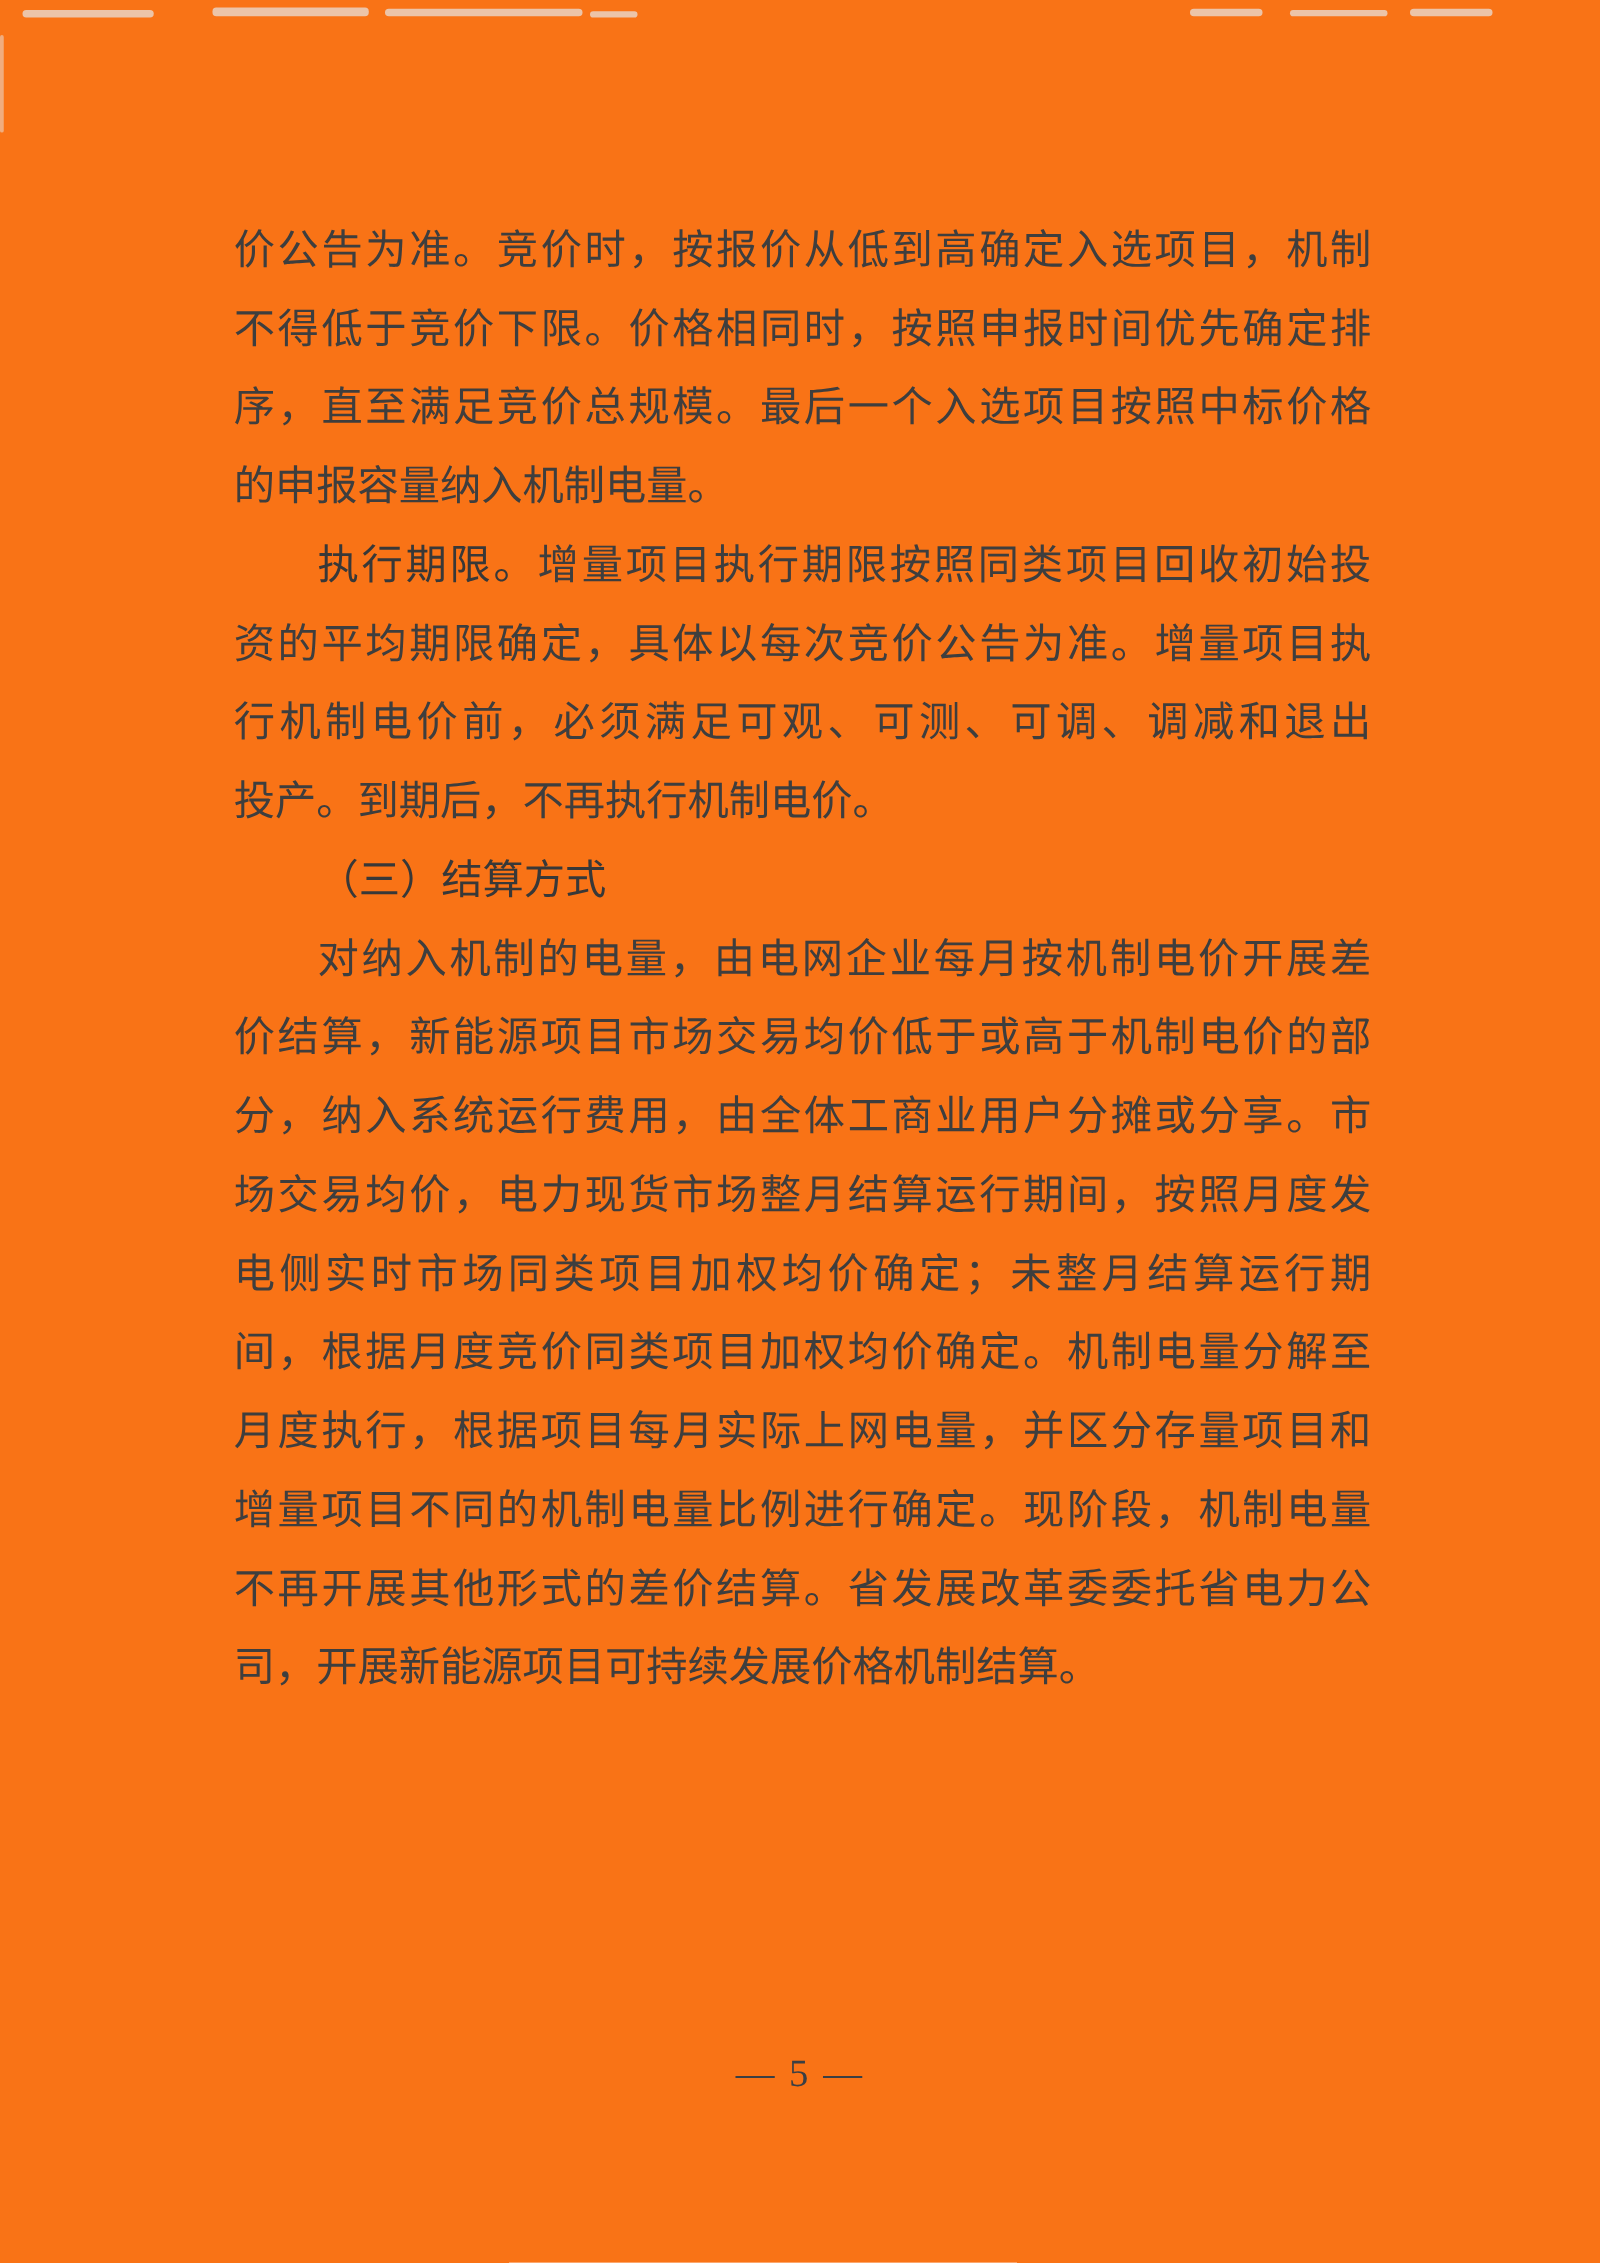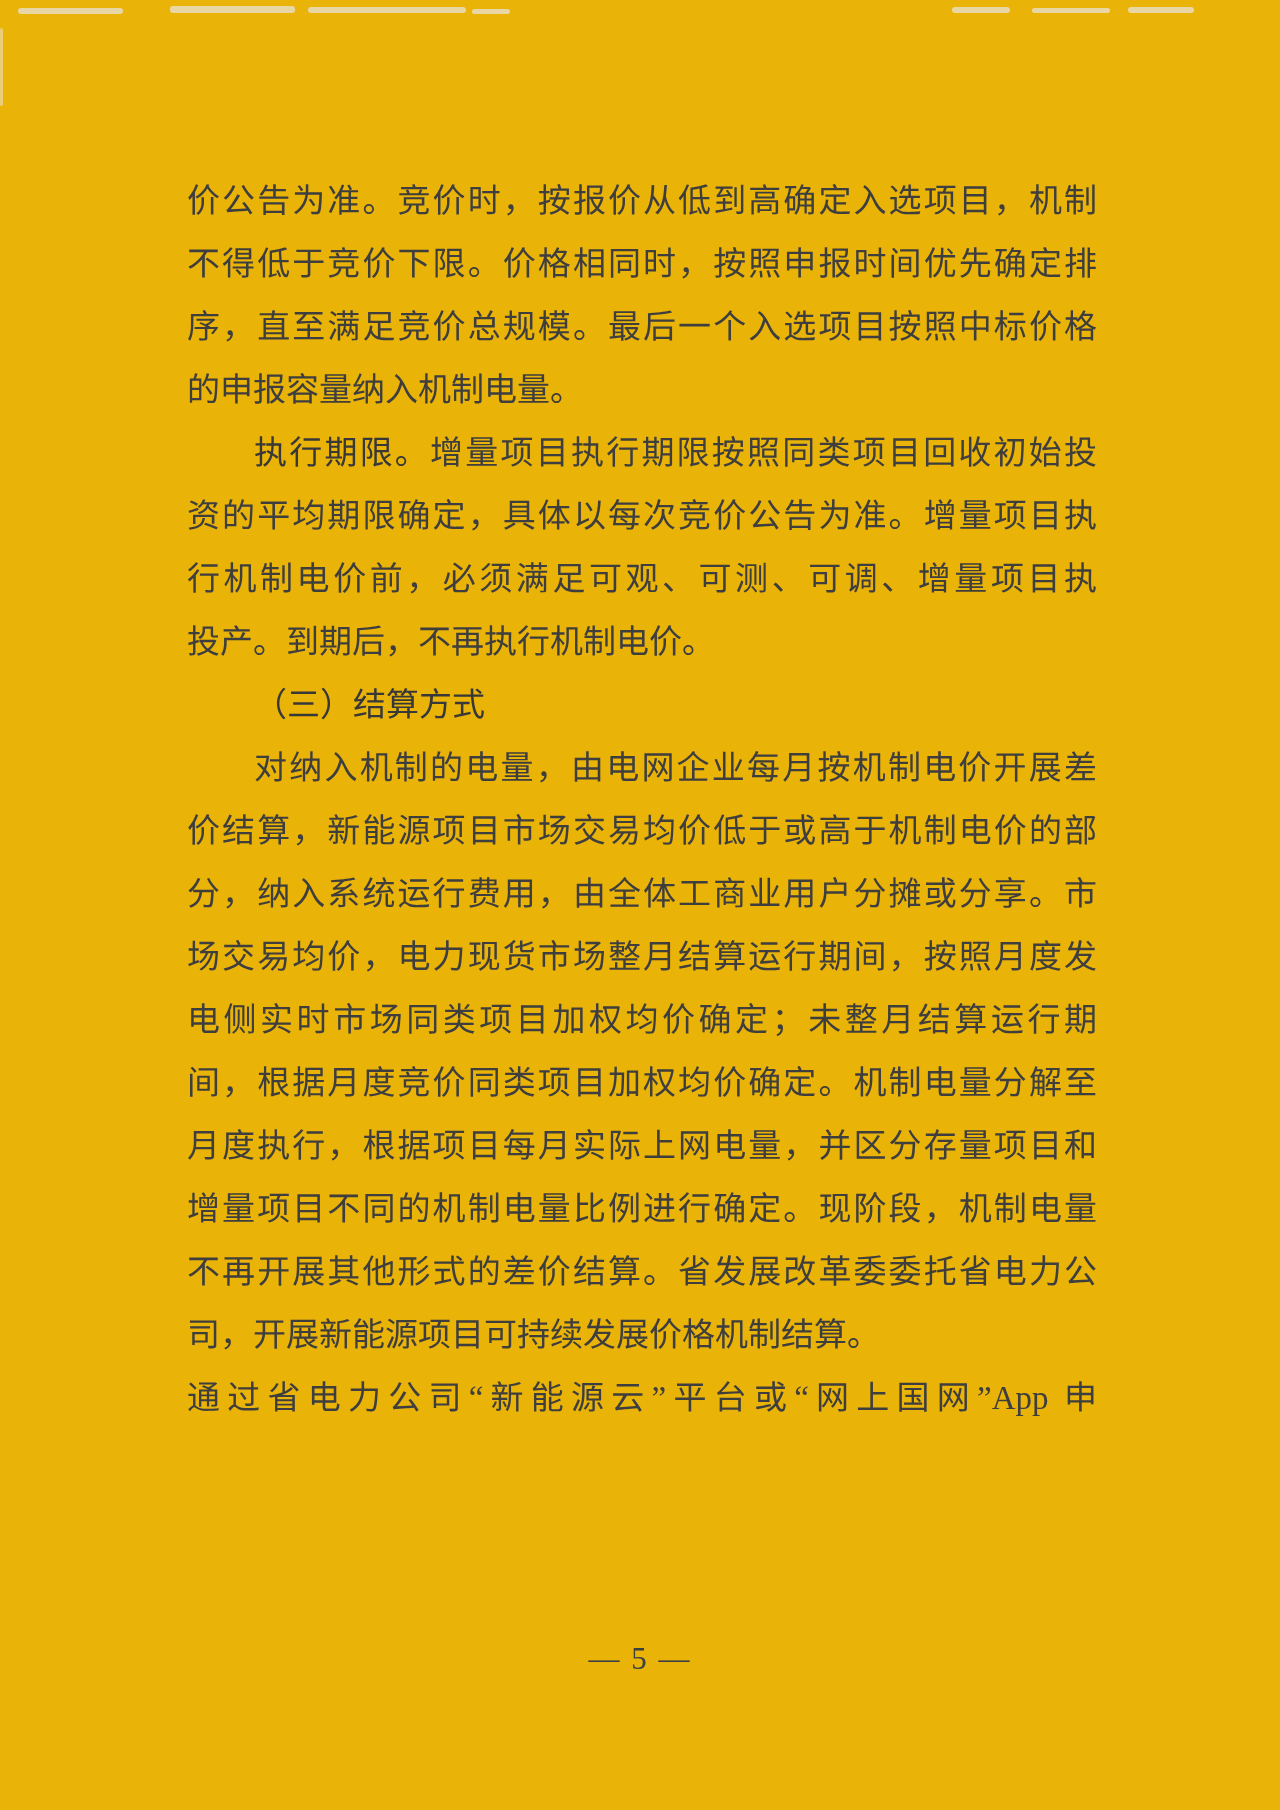--- a/index.html
+++ b/index.html
@@ -12,7 +12,7 @@
   }
   .page{
     position:absolute;left:0;top:0;width:1280px;height:1810px;
-    background:#eab308;
+    background:#f97316;
   }
   
   .artifact{position:absolute;background:#e7e7e7;border-radius:3px;opacity:.7;}

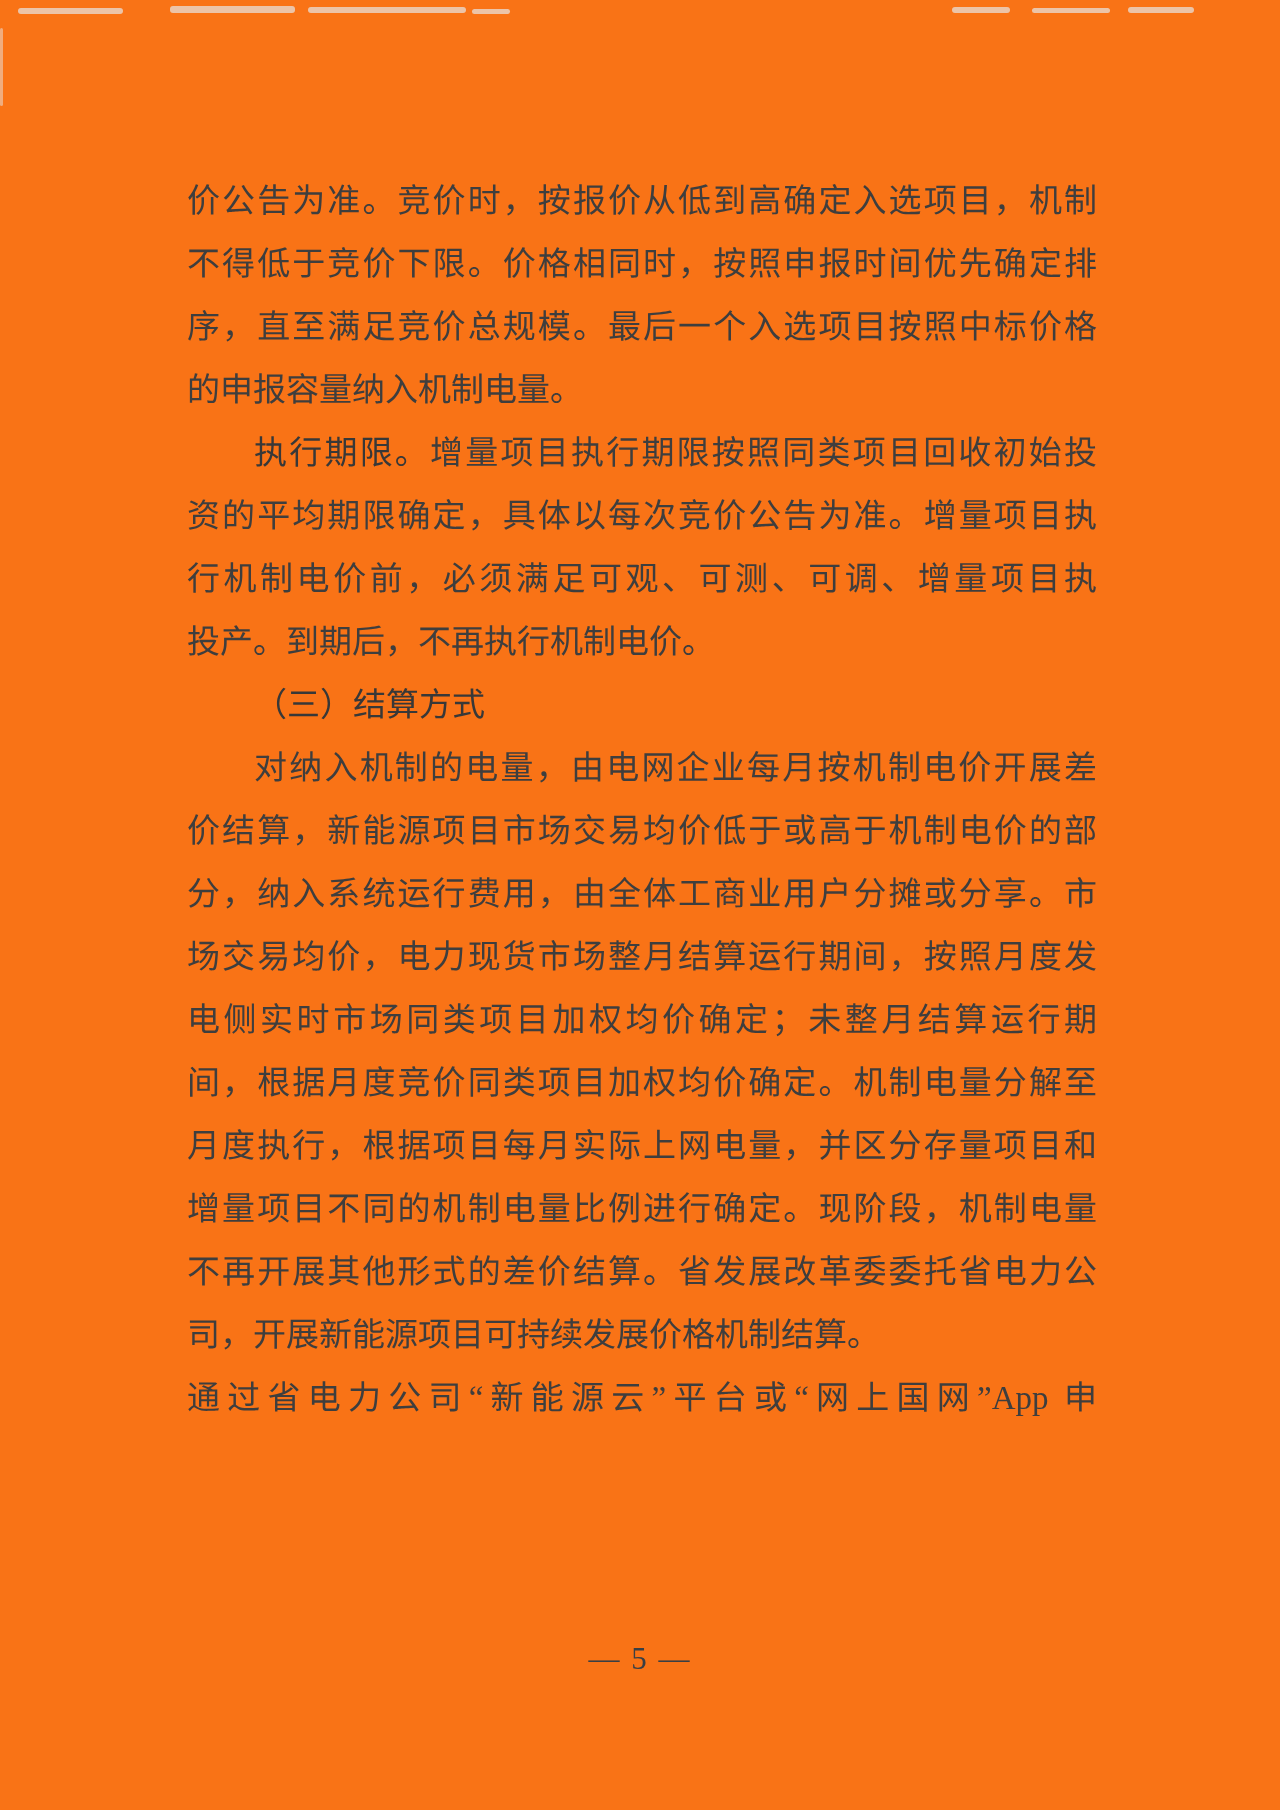--- a/index.html
+++ b/index.html
@@ -79,7 +79,7 @@
     <div class="line left"><span>的申报容量纳入机制电量。</span></div>
     <div class="line justify indent"><span class="bold">执行期限。</span><span>增量项目执行期限按照同类项目回收初始投</span></div>
     <div class="line justify"><span>资的平均期限确定，具体以每次竞价公告为准。增量项目执</span></div>
-    <div class="line justify"><span>行机制电价前，必须满足可观、可测、可调、增量项目执</span></div>
+    <div class="line justify"><span>行机制电价前，必须满足可观、可测、可调、调减和退出</span></div>
     <div class="line left"><span>投产。到期后，不再执行机制电价。</span></div>
     <div class="line left indent"><span class="bold">（三）结算方式</span></div>
     <div class="line justify indent"><span>对纳入机制的电量，由电网企业每月按机制电价开展差</span></div>

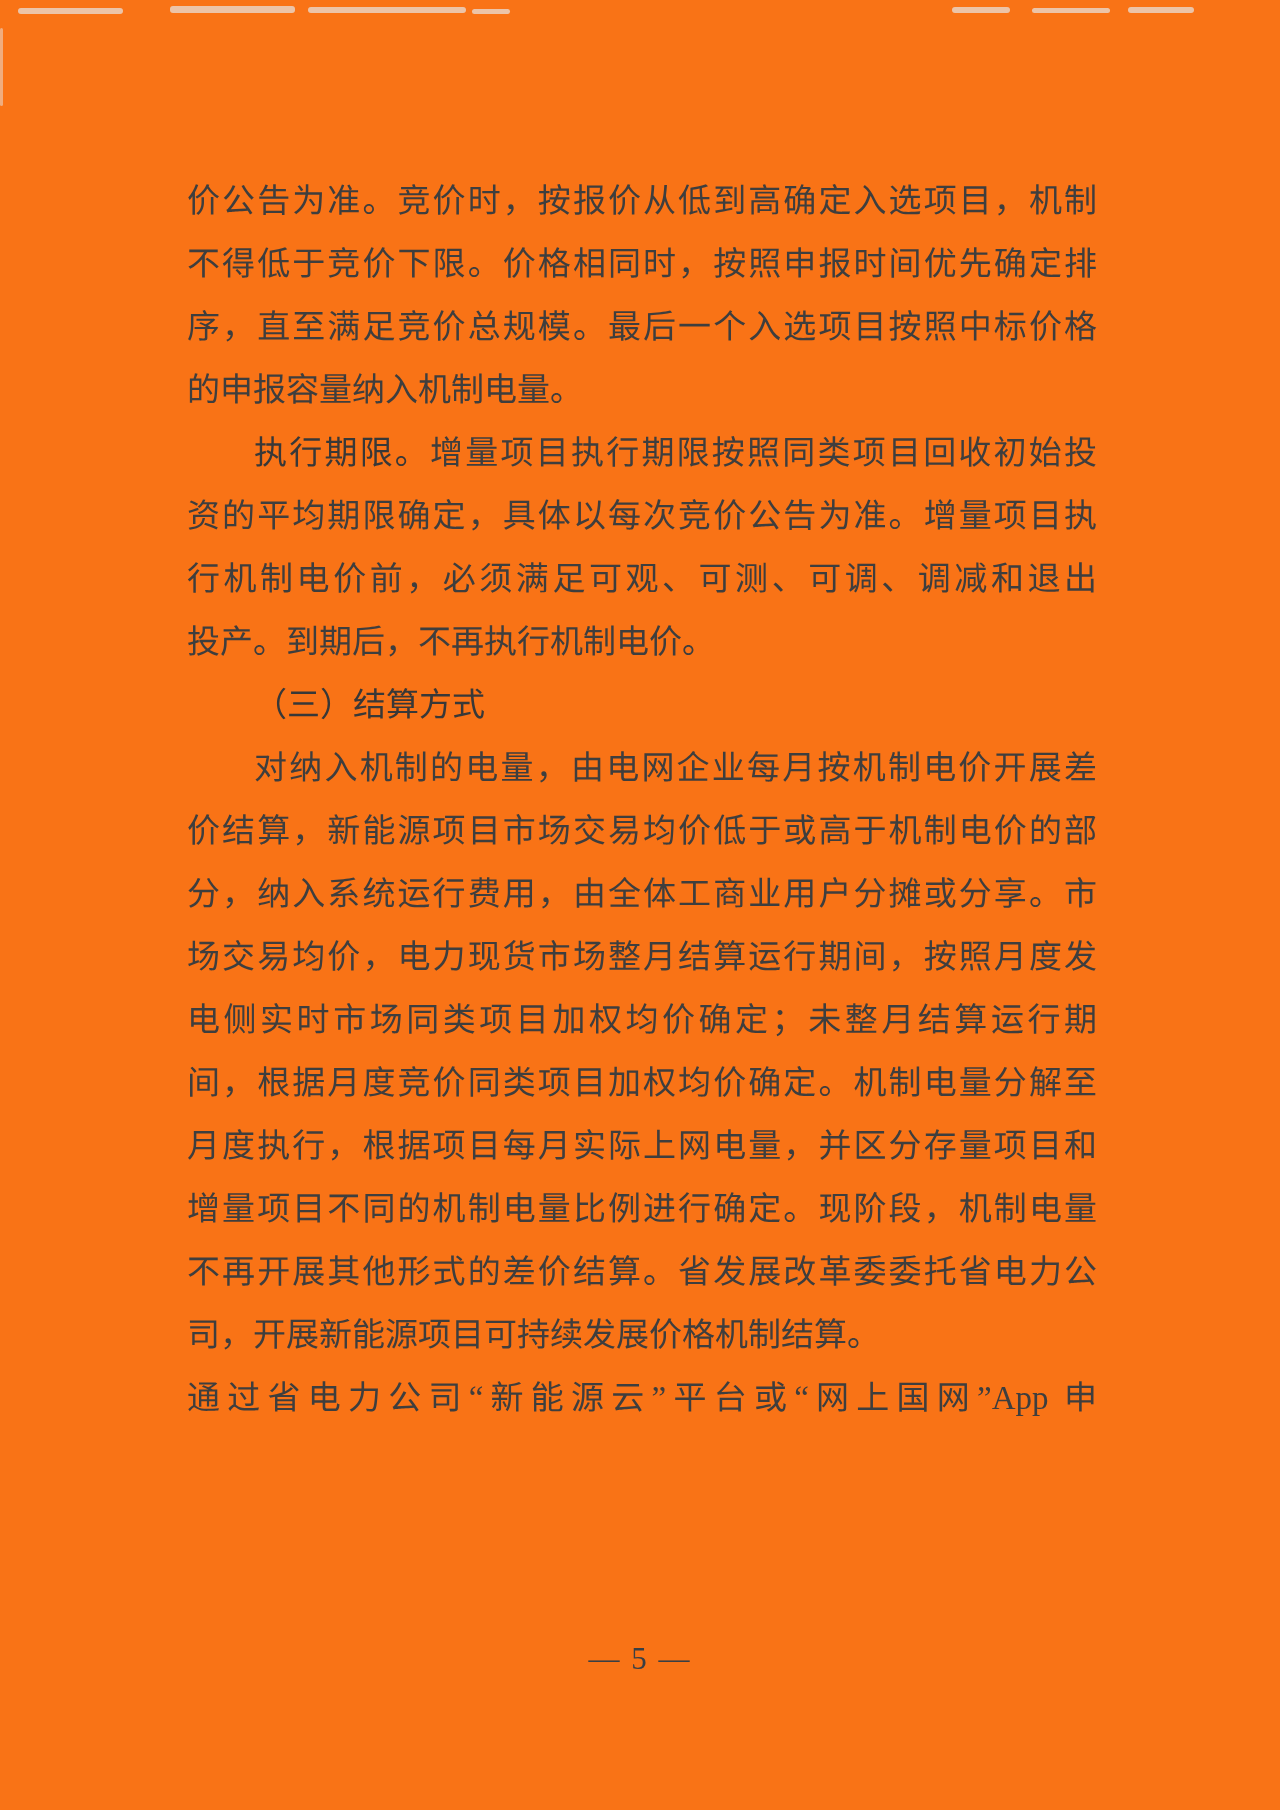--- a/index.html
+++ b/index.html
@@ -92,7 +92,6 @@
     <div class="line justify"><span>增量项目不同的机制电量比例进行确定。现阶段，机制电量</span></div>
     <div class="line justify"><span>不再开展其他形式的差价结算。省发展改革委委托省电力公</span></div>
     <div class="line left"><span>司，开展新能源项目可持续发展价格机制结算。</span></div>
-    <div class="line justify"><span>通过省电力公司“新能源云”平台或“网上国网”App 申</span></div>
   </div>
 
   <div class="footer">— 5 —</div>

